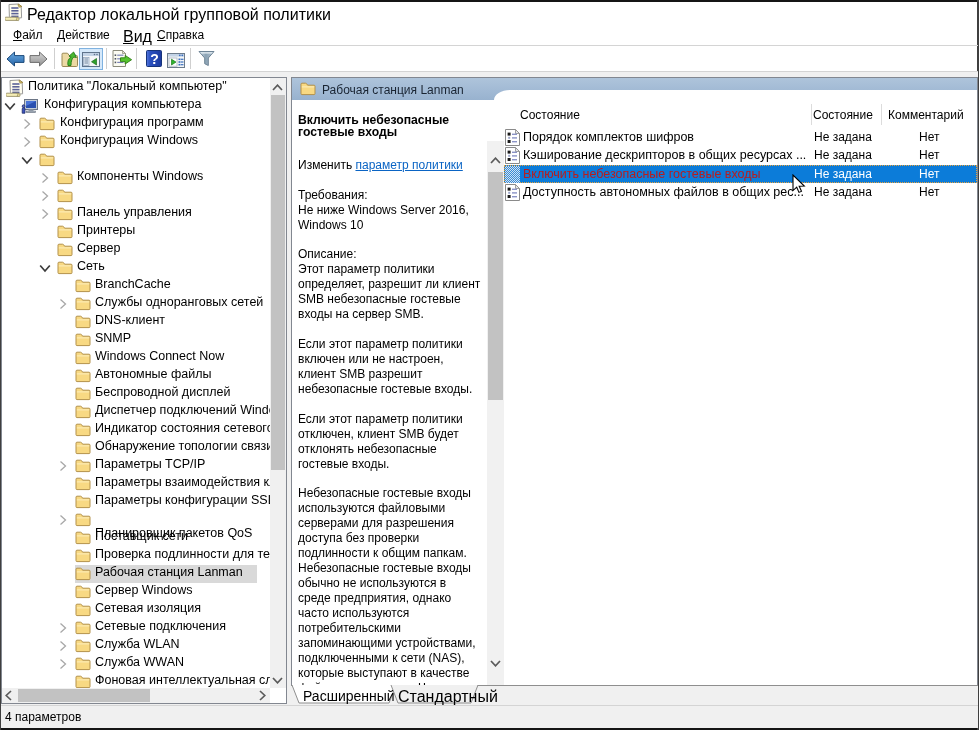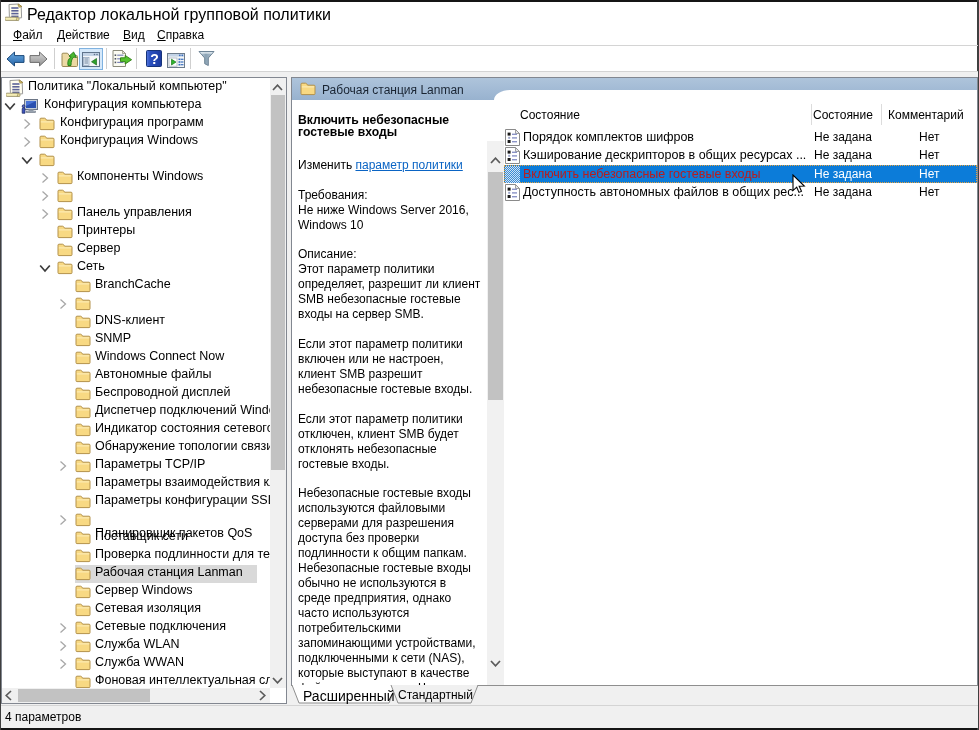--- a/index.html
+++ b/index.html
@@ -25,7 +25,7 @@
 
 <div class="abs" style="left:13px;top:28px;font-size:12px"><u>Ф</u>айл</div>
 <div class="abs" style="left:57px;top:28px;font-size:12px"><u>Д</u>ействие</div>
-<div class="abs" style="left:123px;top:28px;font-size:12px"><u>В</u>ид</div>
+<div class="abs" style="left:123px;top:28px;font-size:16px"><u>В</u>ид</div>
 <div class="abs" style="left:157px;top:28px;font-size:12px"><u>С</u>правка</div>
 <div class="abs" style="left:1px;top:45px;width:977px;height:1px;background:#d4d4d4"></div>
 

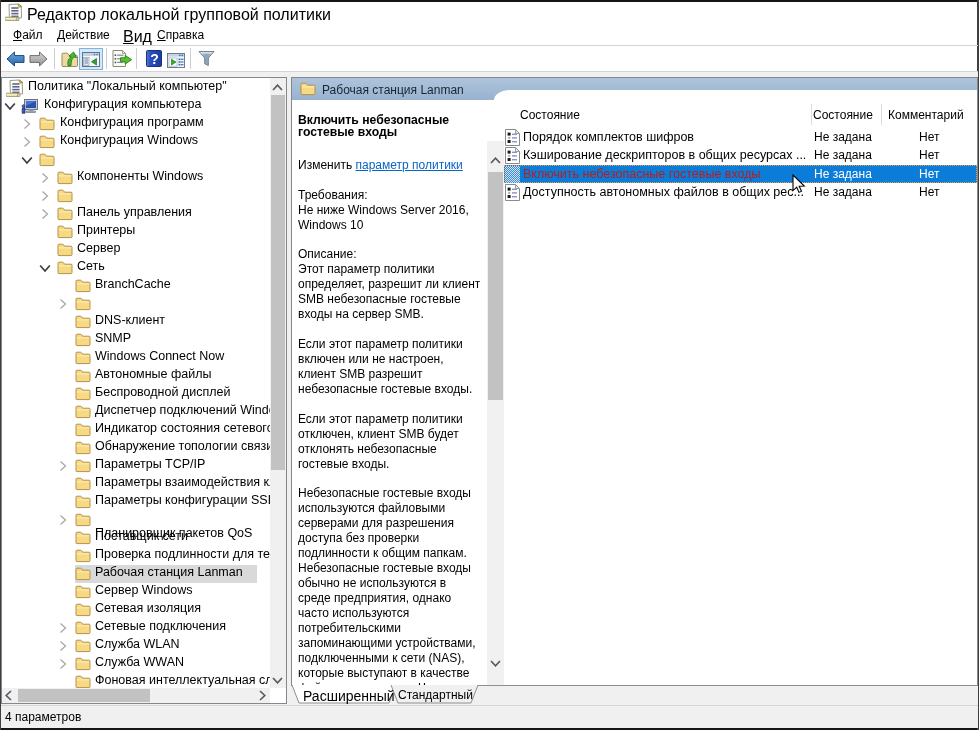--- a/index.html
+++ b/index.html
@@ -219,6 +219,7 @@
 <path d="M1 3.2 L1 2.2 Q1 1.2 2 1.2 L5.6 1.2 Q6.3 1.2 6.7 1.8 L7.6 3.2 L14 3.2 Q15 3.2 15 4.2 L15 11.6 Q15 12.6 14 12.6 L2 12.6 Q1 12.6 1 11.6 Z" fill="#f8d983" stroke="#b3914a" stroke-width="1"></path>
 <path d="M1.8 4.4 L14.2 4.4 L14.2 5.4 L1.8 5.4 Z" fill="#fdeebd"></path>
 </svg>
+    <div style="position:absolute;left:93px;top:216.5px;height:18px;line-height:18px;margin-top:-2px;white-space:nowrap">Службы одноранговых сетей</div>
 <svg width="16" height="14" viewBox="0 0 16 14" style="position:absolute;left:73px;top:236.5px">
 <path d="M1 3.2 L1 2.2 Q1 1.2 2 1.2 L5.6 1.2 Q6.3 1.2 6.7 1.8 L7.6 3.2 L14 3.2 Q15 3.2 15 4.2 L15 11.6 Q15 12.6 14 12.6 L2 12.6 Q1 12.6 1 11.6 Z" fill="#f8d983" stroke="#b3914a" stroke-width="1"></path>
 <path d="M1.8 4.4 L14.2 4.4 L14.2 5.4 L1.8 5.4 Z" fill="#fdeebd"></path>

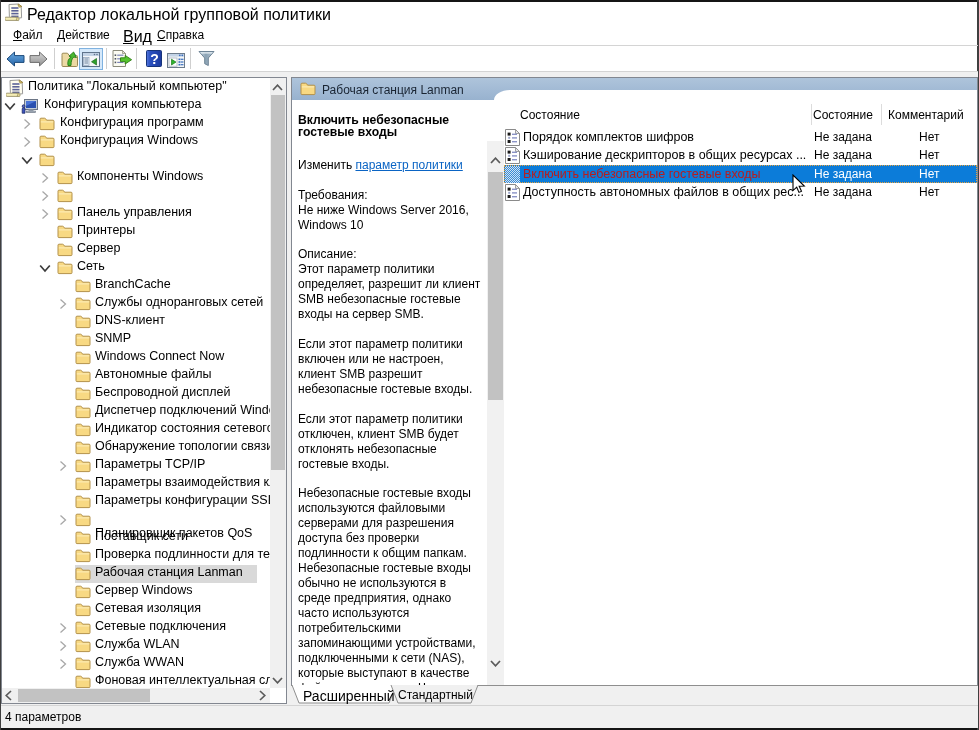--- a/index.html
+++ b/index.html
@@ -453,7 +453,7 @@
 <path d="M100 0 L107 18 L180 18 L187 0" fill="none" stroke="#8e8e8e" stroke-width="1"></path>
 </svg>
 <div class="abs" style="left:303px;top:688px;font-size:14px">Расширенный</div>
-<div class="abs" style="left:398px;top:688px;font-size:12px">Стандартный</div>
+<div class="abs" style="left:398px;top:688px;font-size:16px">Стандартный</div>
 
 <div class="abs" style="left:1px;top:705px;width:977px;height:1px;background:#d4d4d4"></div>
 <div class="abs" style="left:5px;top:710px;font-size:12px">4 параметров</div>

